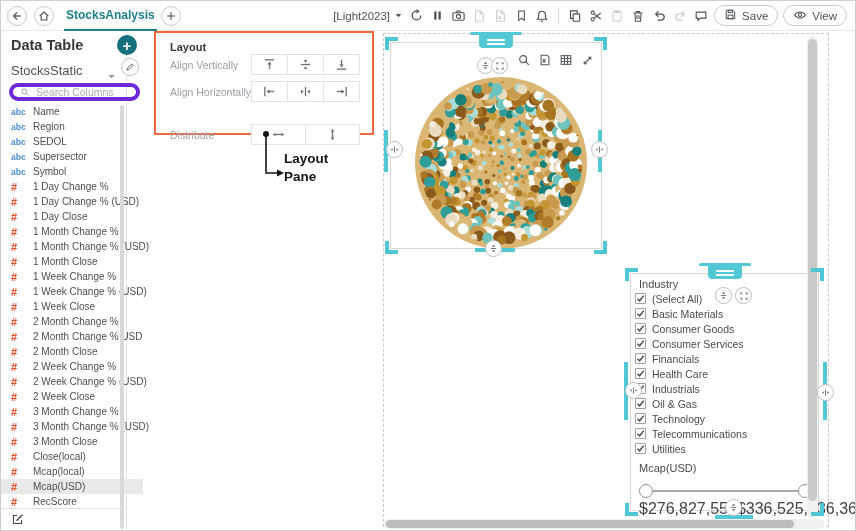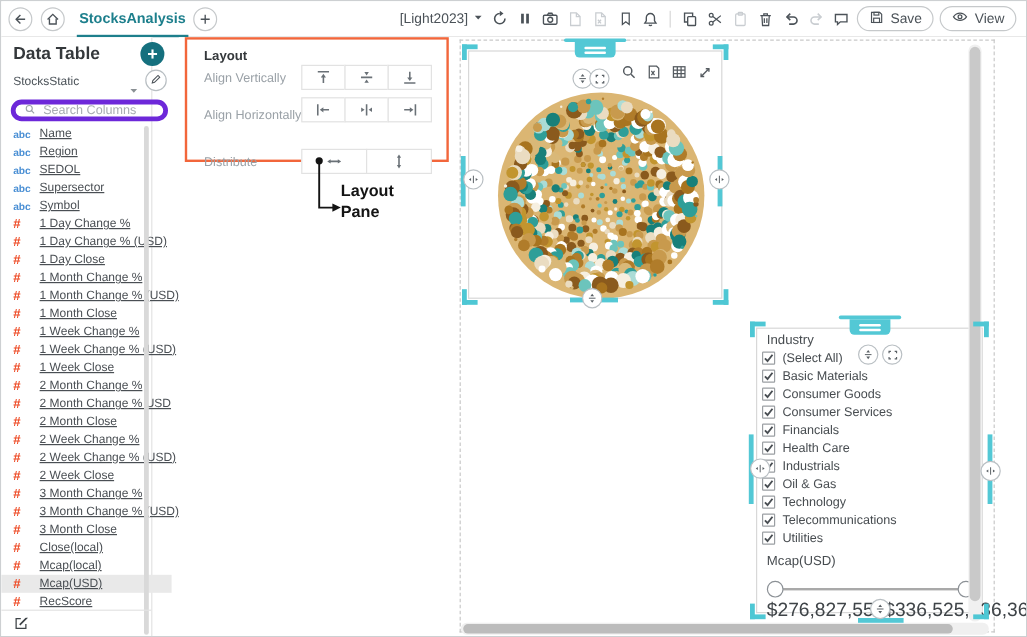--- a/index.html
+++ b/index.html
@@ -28,7 +28,7 @@
   .sb-title{position:absolute;left:10px;top:6px;font-size:14.5px;font-weight:700;color:#34383b;}
   .sb-add{position:absolute;left:116px;top:4px;width:20px;height:20px;border-radius:50%;background:#15707e;color:#fff;
           display:flex;align-items:center;justify-content:center;font-size:15px;font-weight:700;cursor:pointer;line-height:1;}
-  .sb-table{position:absolute;left:10px;top:32px;font-size:10px;color:#4b5258;cursor:pointer;}
+  .sb-table{position:absolute;left:10px;top:32px;font-size:13px;color:#4b5258;cursor:pointer;}
   .sb-caret{position:absolute;left:106px;top:36px;color:#8a9094;cursor:pointer;}
   .sb-edit{position:absolute;left:120px;top:27px;width:18px;height:18px;border:1px solid #b9bfc3;border-radius:50%;
            background:#fff;display:flex;align-items:center;justify-content:center;color:#4b5258;cursor:pointer;}

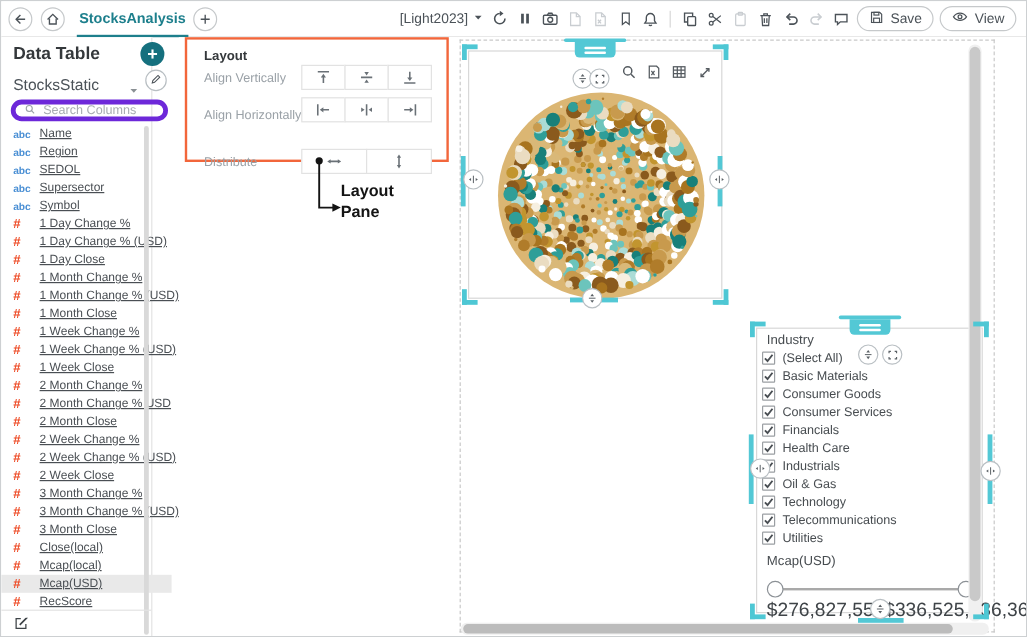--- a/index.html
+++ b/index.html
@@ -450,7 +450,7 @@
         </span>
       </div>
 
-      <div class="lp-row" style="top:48px;align-items:flex-end;">
+      <div class="lp-row" style="top:48px;">
         <span class="lp-label">Align Horizontally</span>
         <span class="lp-group">
           <span class="lp-btn">

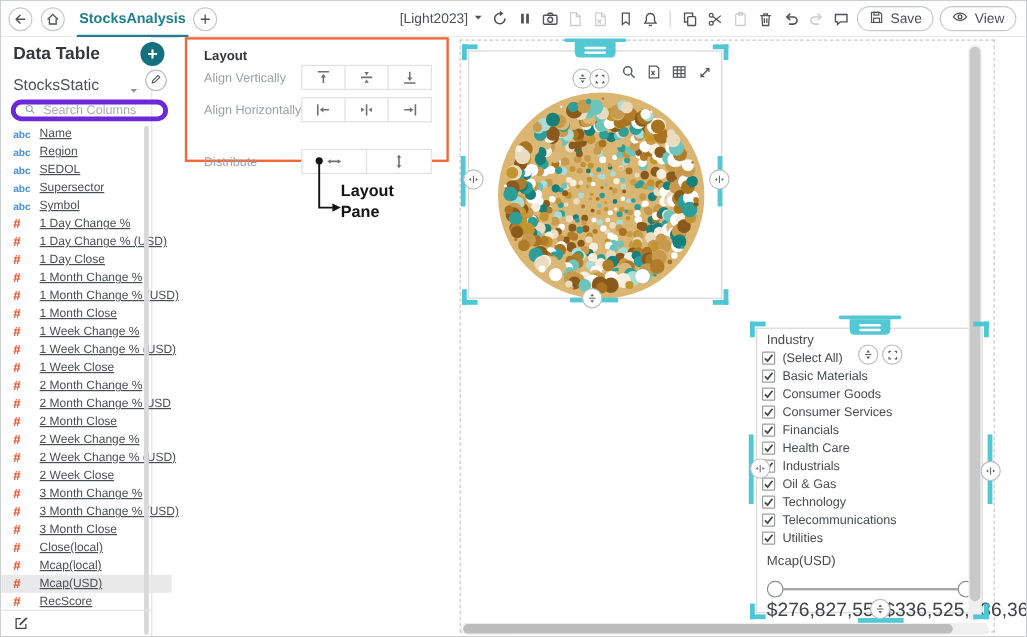--- a/index.html
+++ b/index.html
@@ -42,7 +42,7 @@
   .col-type{width:17px;font-weight:700;font-size:8.5px;flex:none;}
   .col-type.text{color:#4a8fd4;}
   .col-type.num{color:#ee4b26;font-size:11px;}
-  .col-name{white-space:nowrap;text-decoration:underline;}
+  .col-name{white-space:nowrap;}
   .sb-scroll{position:absolute;right:2px;top:74px;width:4px;height:424px;background:#d9d9d9;border-radius:2px;cursor:pointer;}
   .sb-footer{position:absolute;left:0;right:0;top:477px;border-top:1px solid #e3e3e3;height:24px;
              display:flex;align-items:center;gap:6px;padding-left:10px;font-size:10.5px;color:#3f4448;cursor:pointer;}

